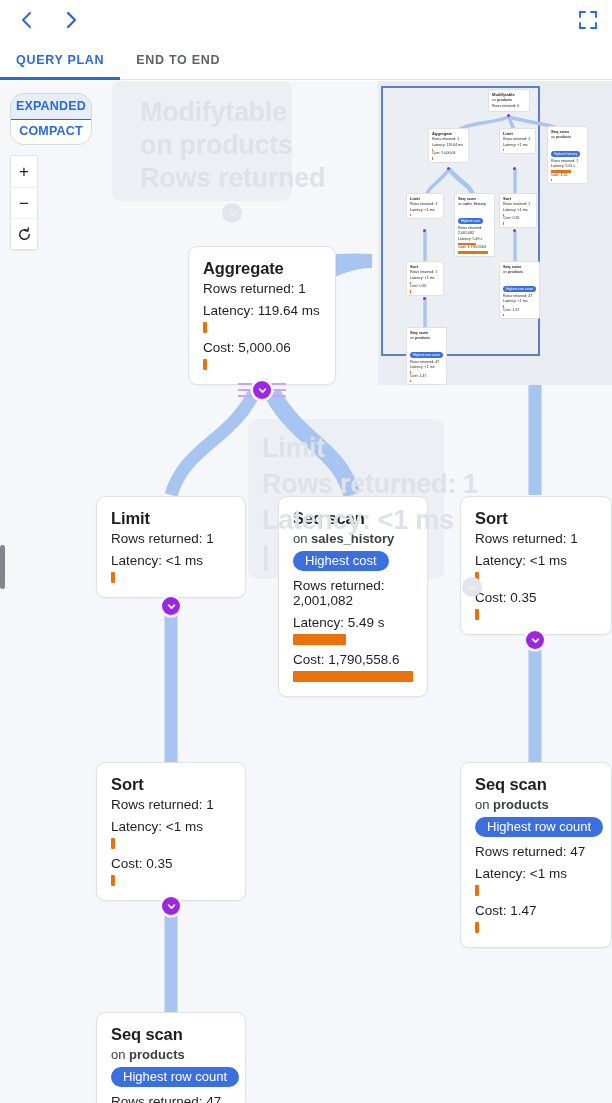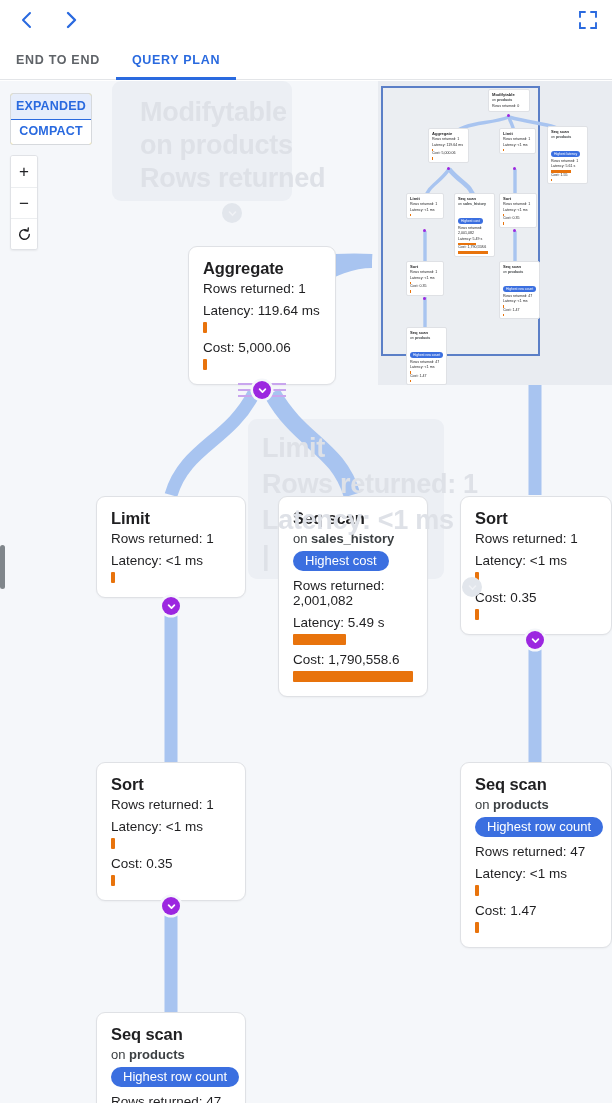--- a/index.html
+++ b/index.html
@@ -223,8 +223,8 @@
   </div>
 
   <div class="tabs">
+    <button class="tab active">QUERY PLAN</button>
     <button class="tab">END TO END</button>
-    <button class="tab active">QUERY PLAN</button>
   </div>
 
   <div class="canvas">

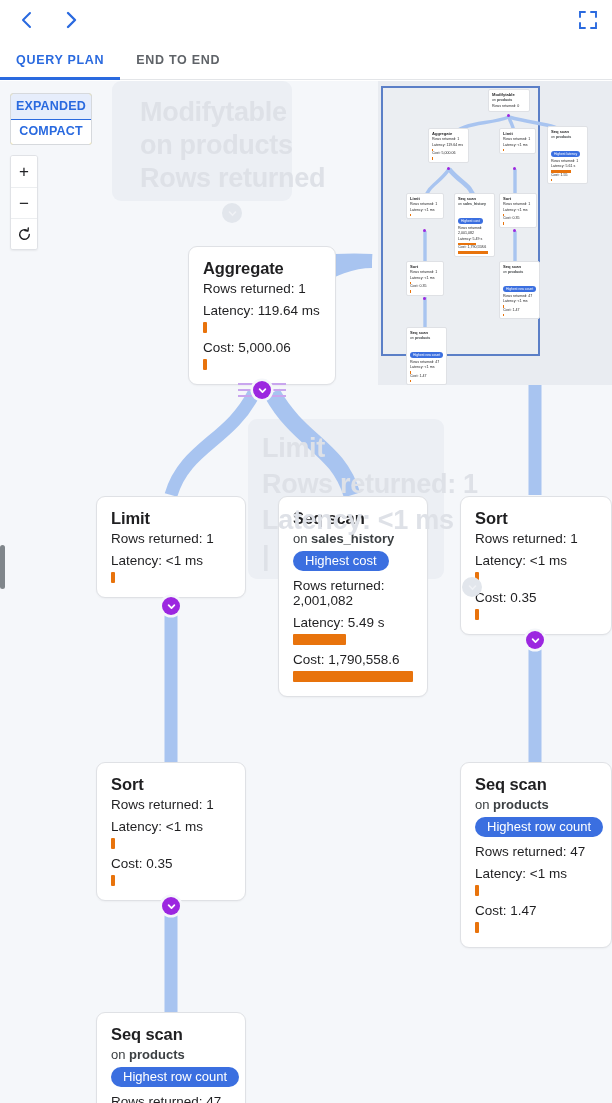--- a/index.html
+++ b/index.html
@@ -119,7 +119,7 @@
   .mode-toggle {
     position: absolute; left: 10px; top: 12px; z-index: 20;
     width: 82px; background: #fde047;
-    border: 1px solid #d6d9dd; border-radius: 3px;
+    border: 1px solid #d6d9dd; border-radius: 14px;
     overflow: hidden;
   }
   .mode-opt {

